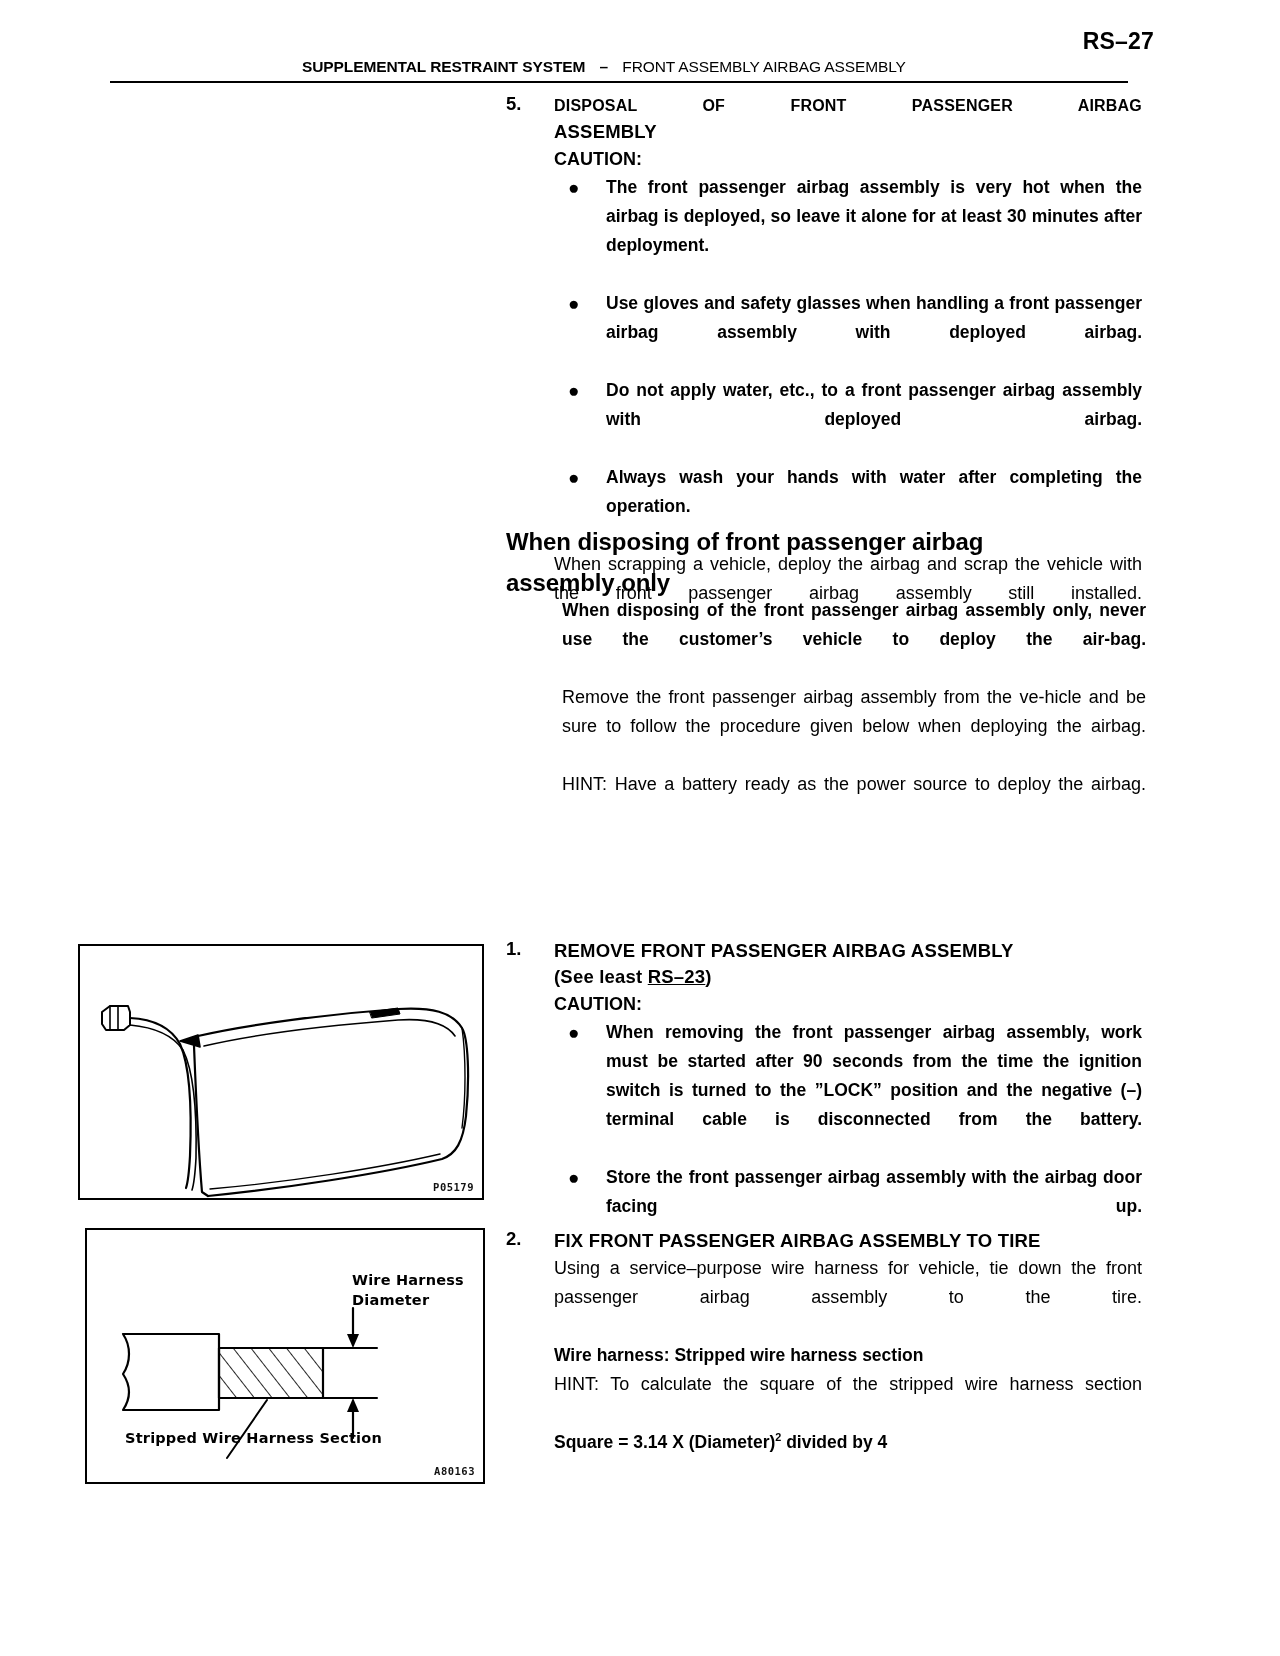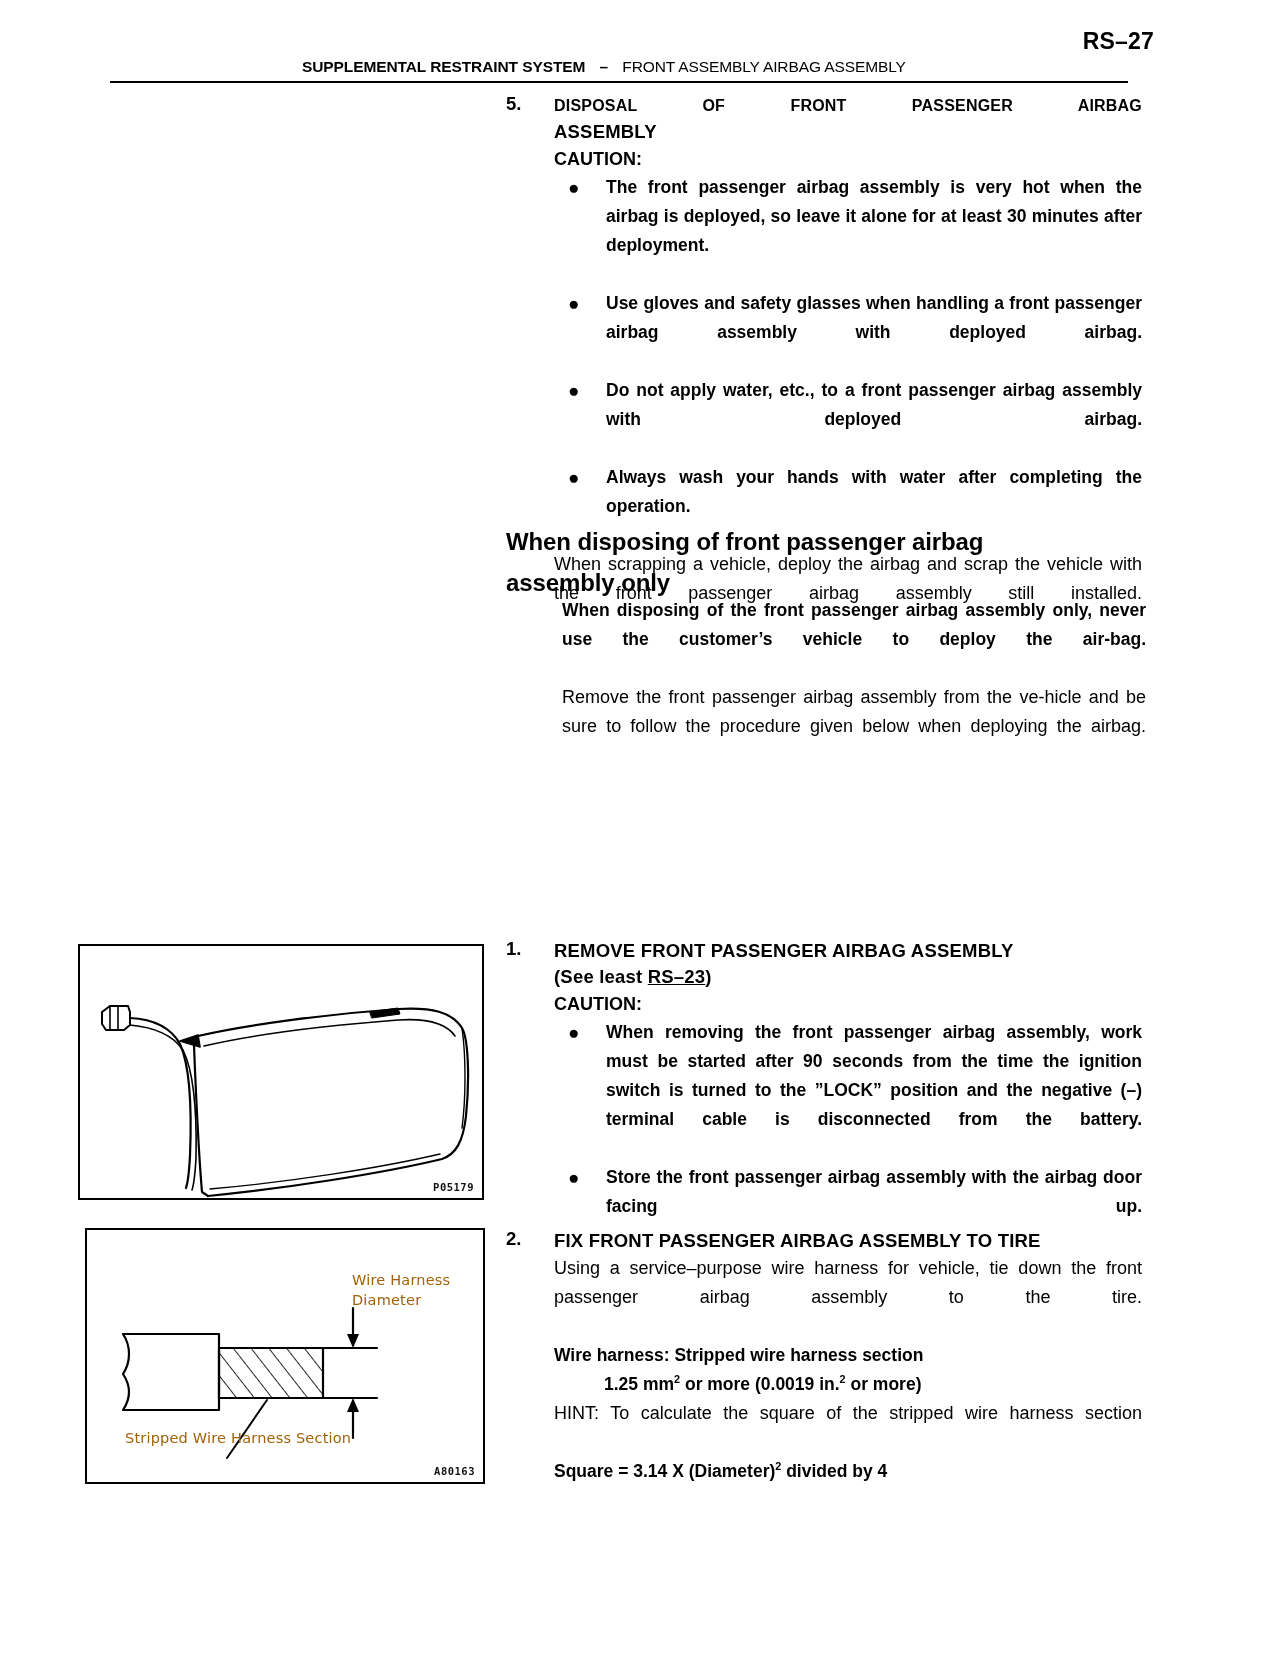--- a/index.html
+++ b/index.html
@@ -217,6 +217,7 @@
   <div class="body-col">
     <p class="para-b">When disposing of the front passenger airbag assembly only, never use the customer’s vehicle to deploy the air-bag.</p>
     <p class="para">Remove the front passenger airbag assembly from the ve-hicle and be sure to follow the procedure given below when deploying the airbag.</p>
+    <p class="para">HINT: Have a battery ready as the power source to deploy the airbag.</p>
   </div>
 </div>
 

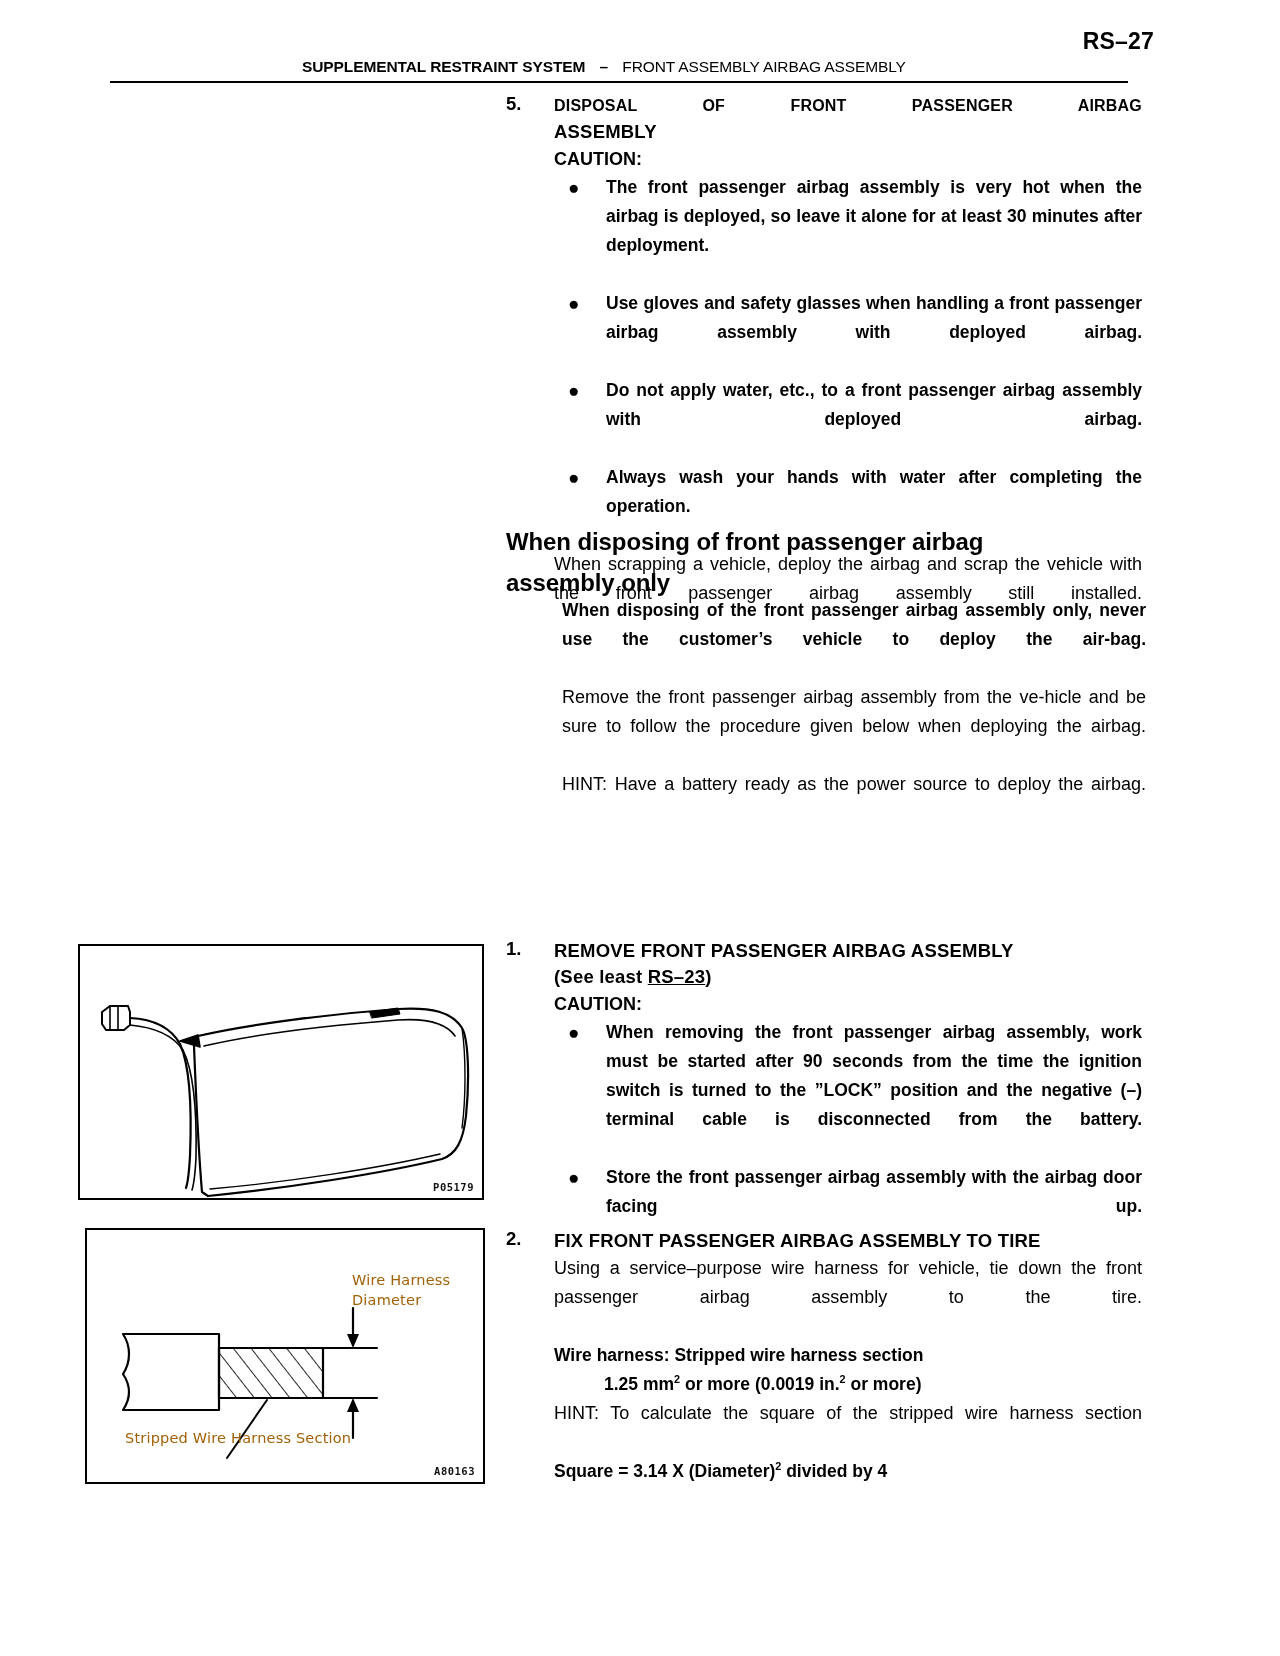--- a/index.html
+++ b/index.html
@@ -158,10 +158,10 @@
   .fig-label {
     position: absolute;
     font-family: "DejaVu Sans", sans-serif;
-    font-weight: normal;
+    font-weight: bold;
     font-size: 14.5px;
     line-height: 20px;
-    color: #a16207;
+    color: #000000;
     letter-spacing: 0.2px;
   }
   svg { display: block; }

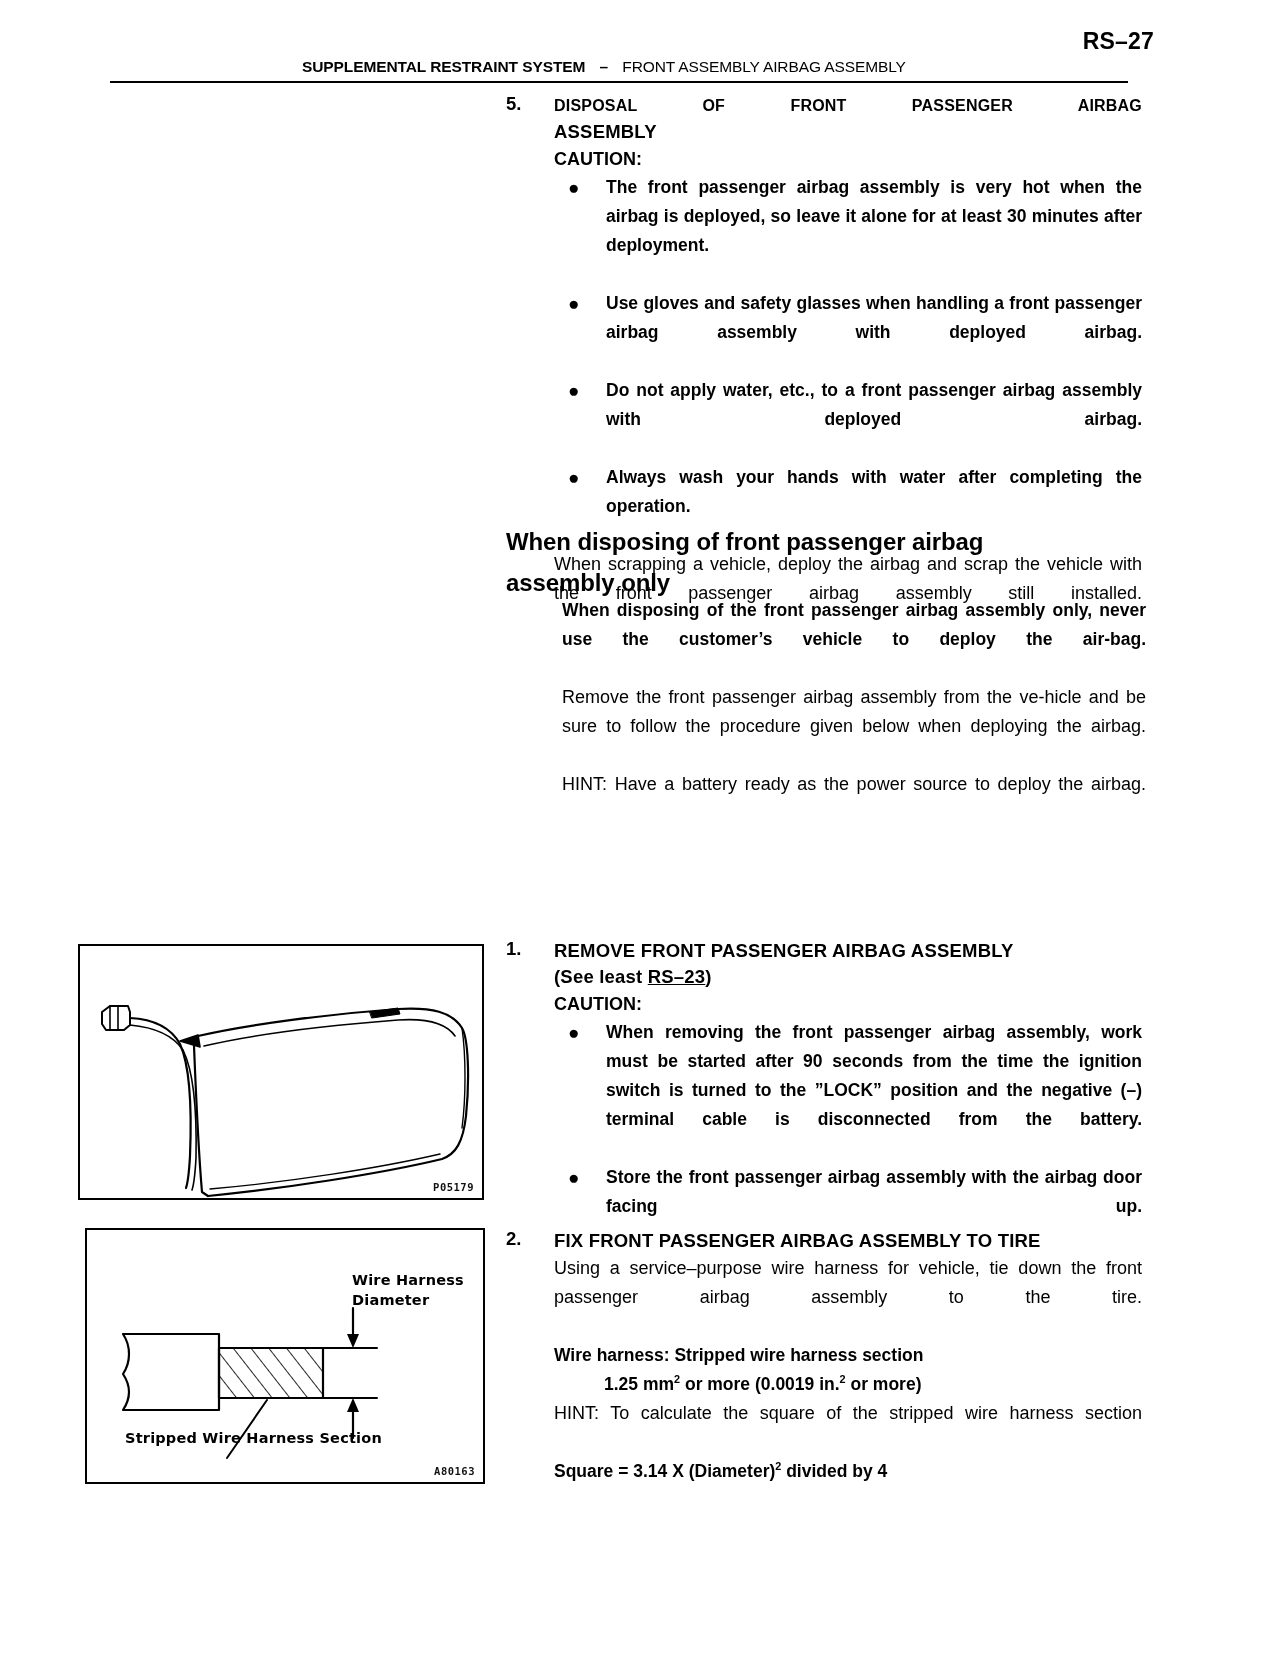--- a/index.html
+++ b/index.html
@@ -307,9 +307,6 @@
     <div class="h-left">FIX FRONT PASSENGER AIRBAG ASSEMBLY TO TIRE</div>
     <p class="para">Using a service–purpose wire harness for vehicle, tie down the front passenger airbag assembly to the tire.</p>
     <p class="para-b noafter">Wire harness: Stripped wire harness section</p>
-    <p class="para-b noafter" style="padding-left:50px;">
-      <span>1.25 mm</span><sup class="sq">2</sup><span> or more (0.0019 in.</span><sup class="sq">2</sup><span> or more)</span>
-    </p>
     <p class="para">HINT: To calculate the square of the stripped wire harness section</p>
     <p class="para-b noafter">
       <span>Square = 3.14 X (Diameter)</span><sup class="sq">2</sup><span> divided by 4</span>

